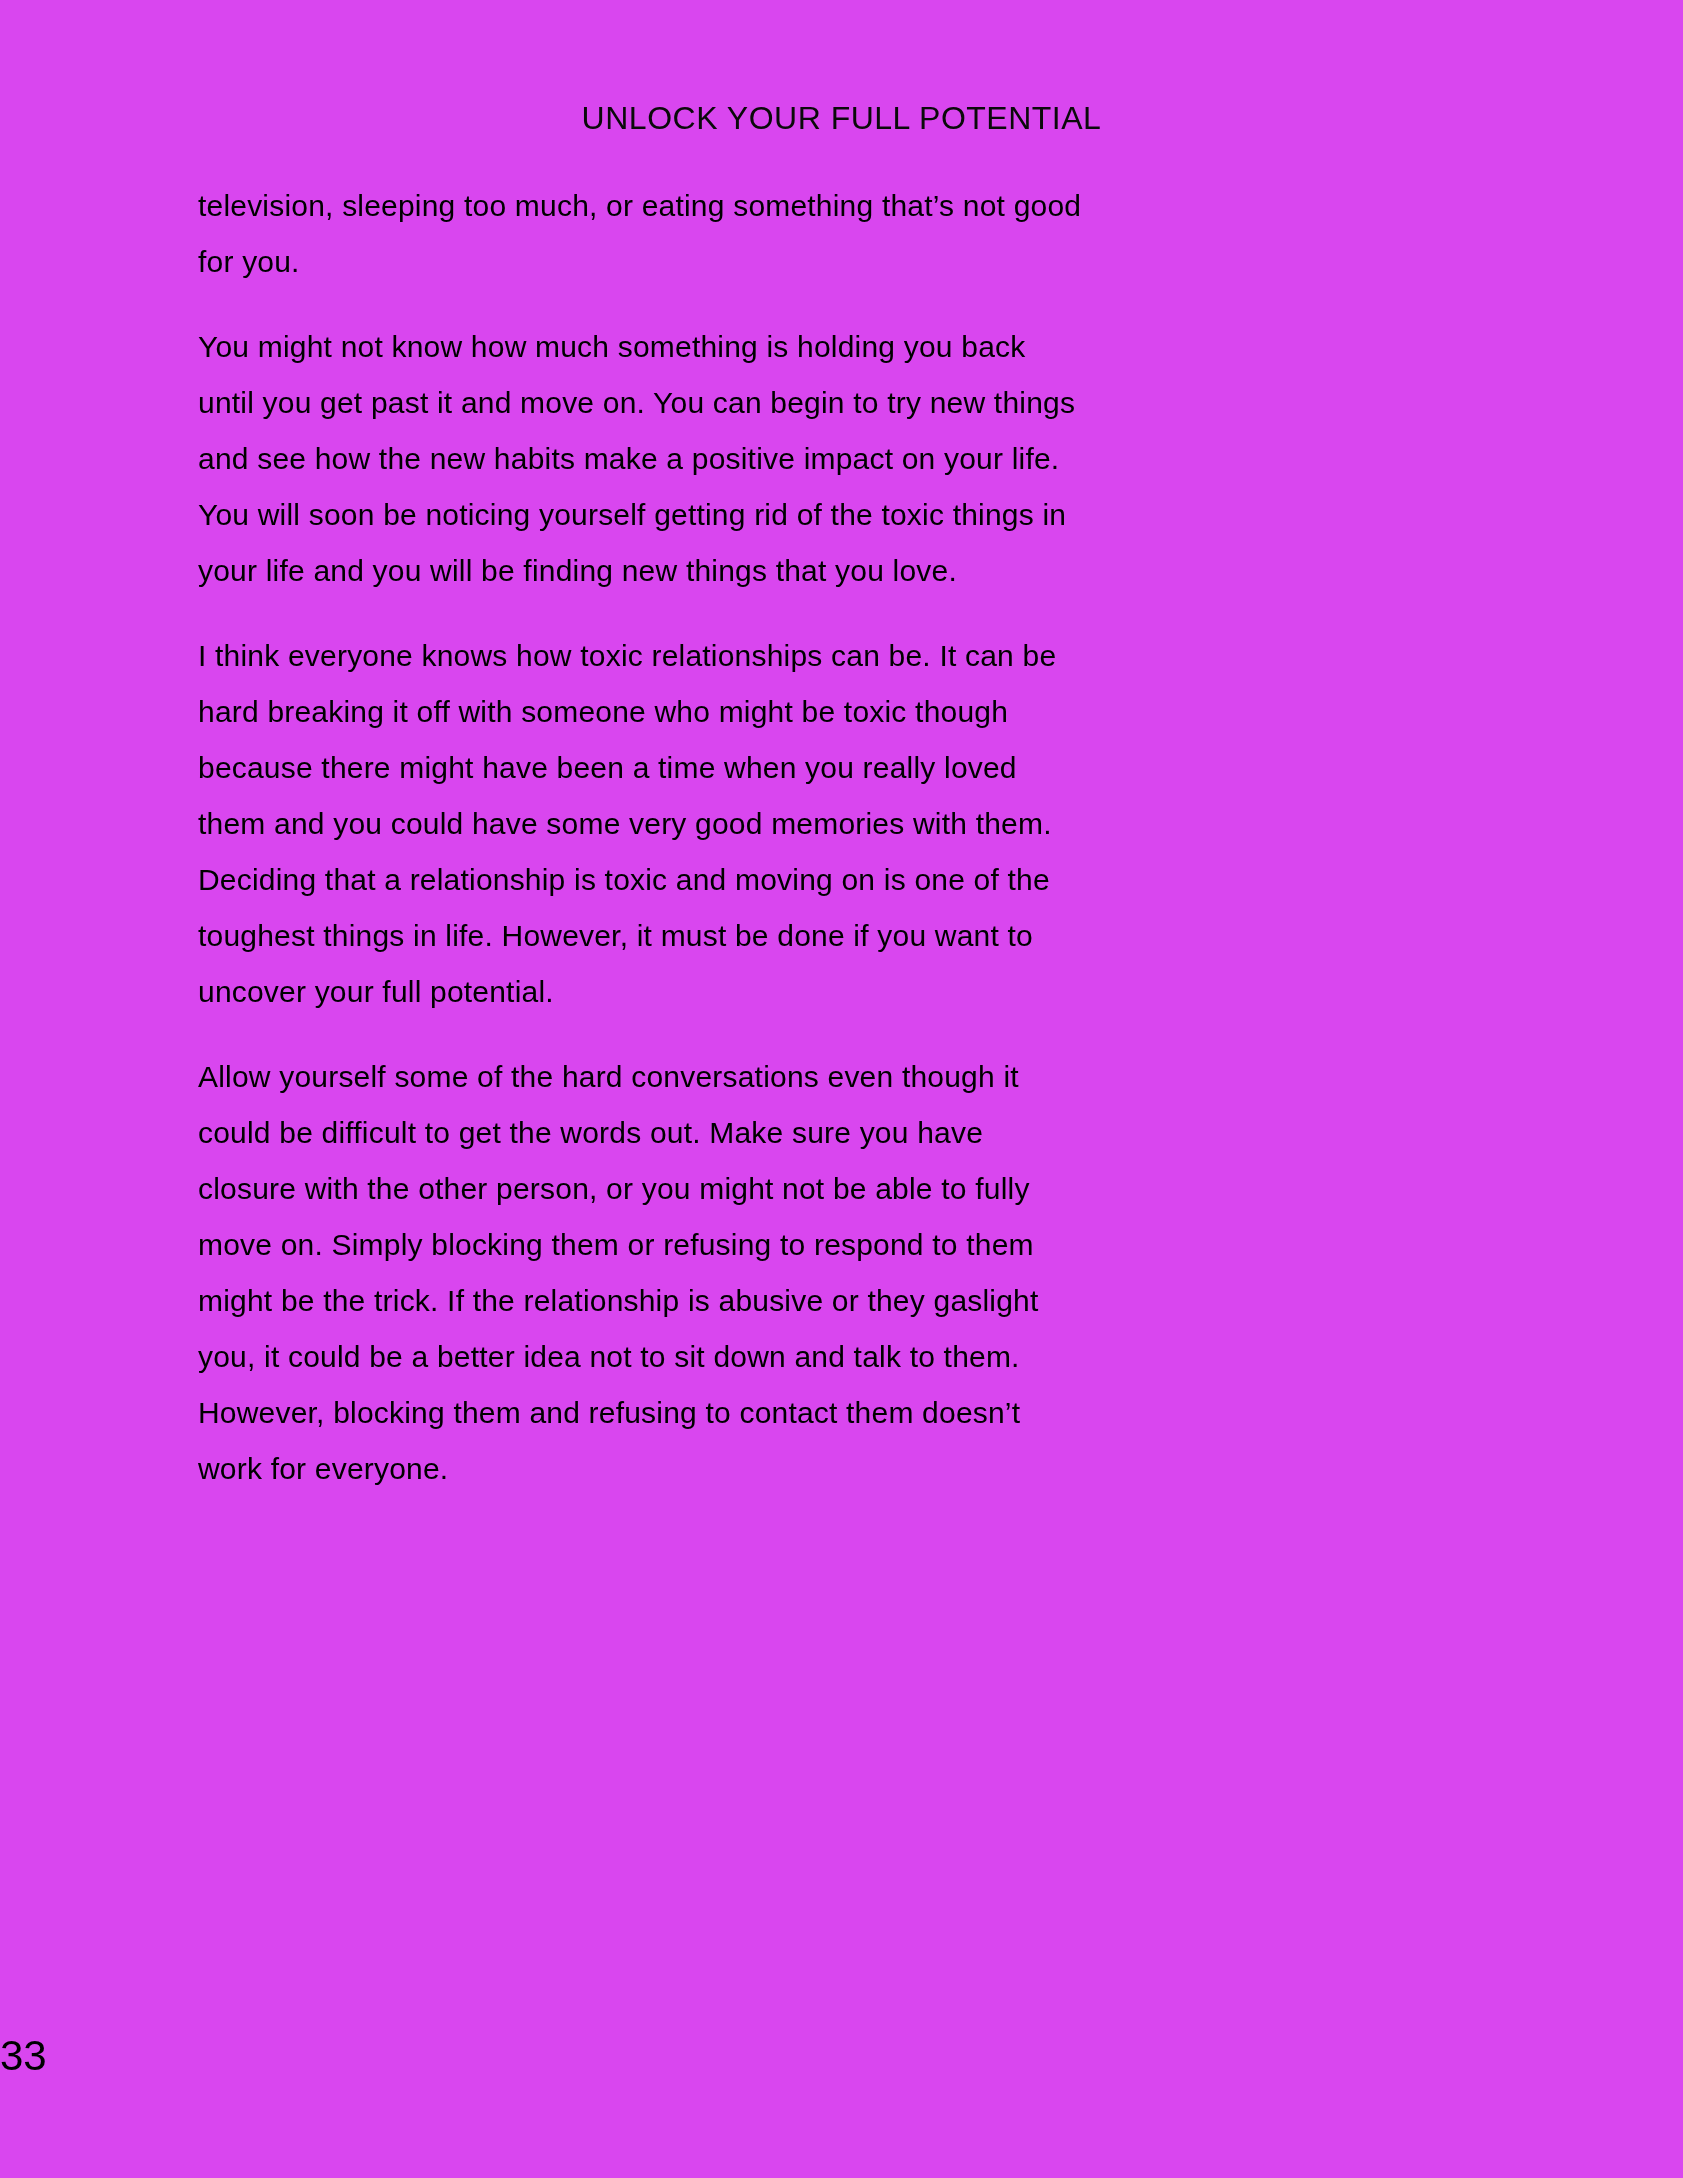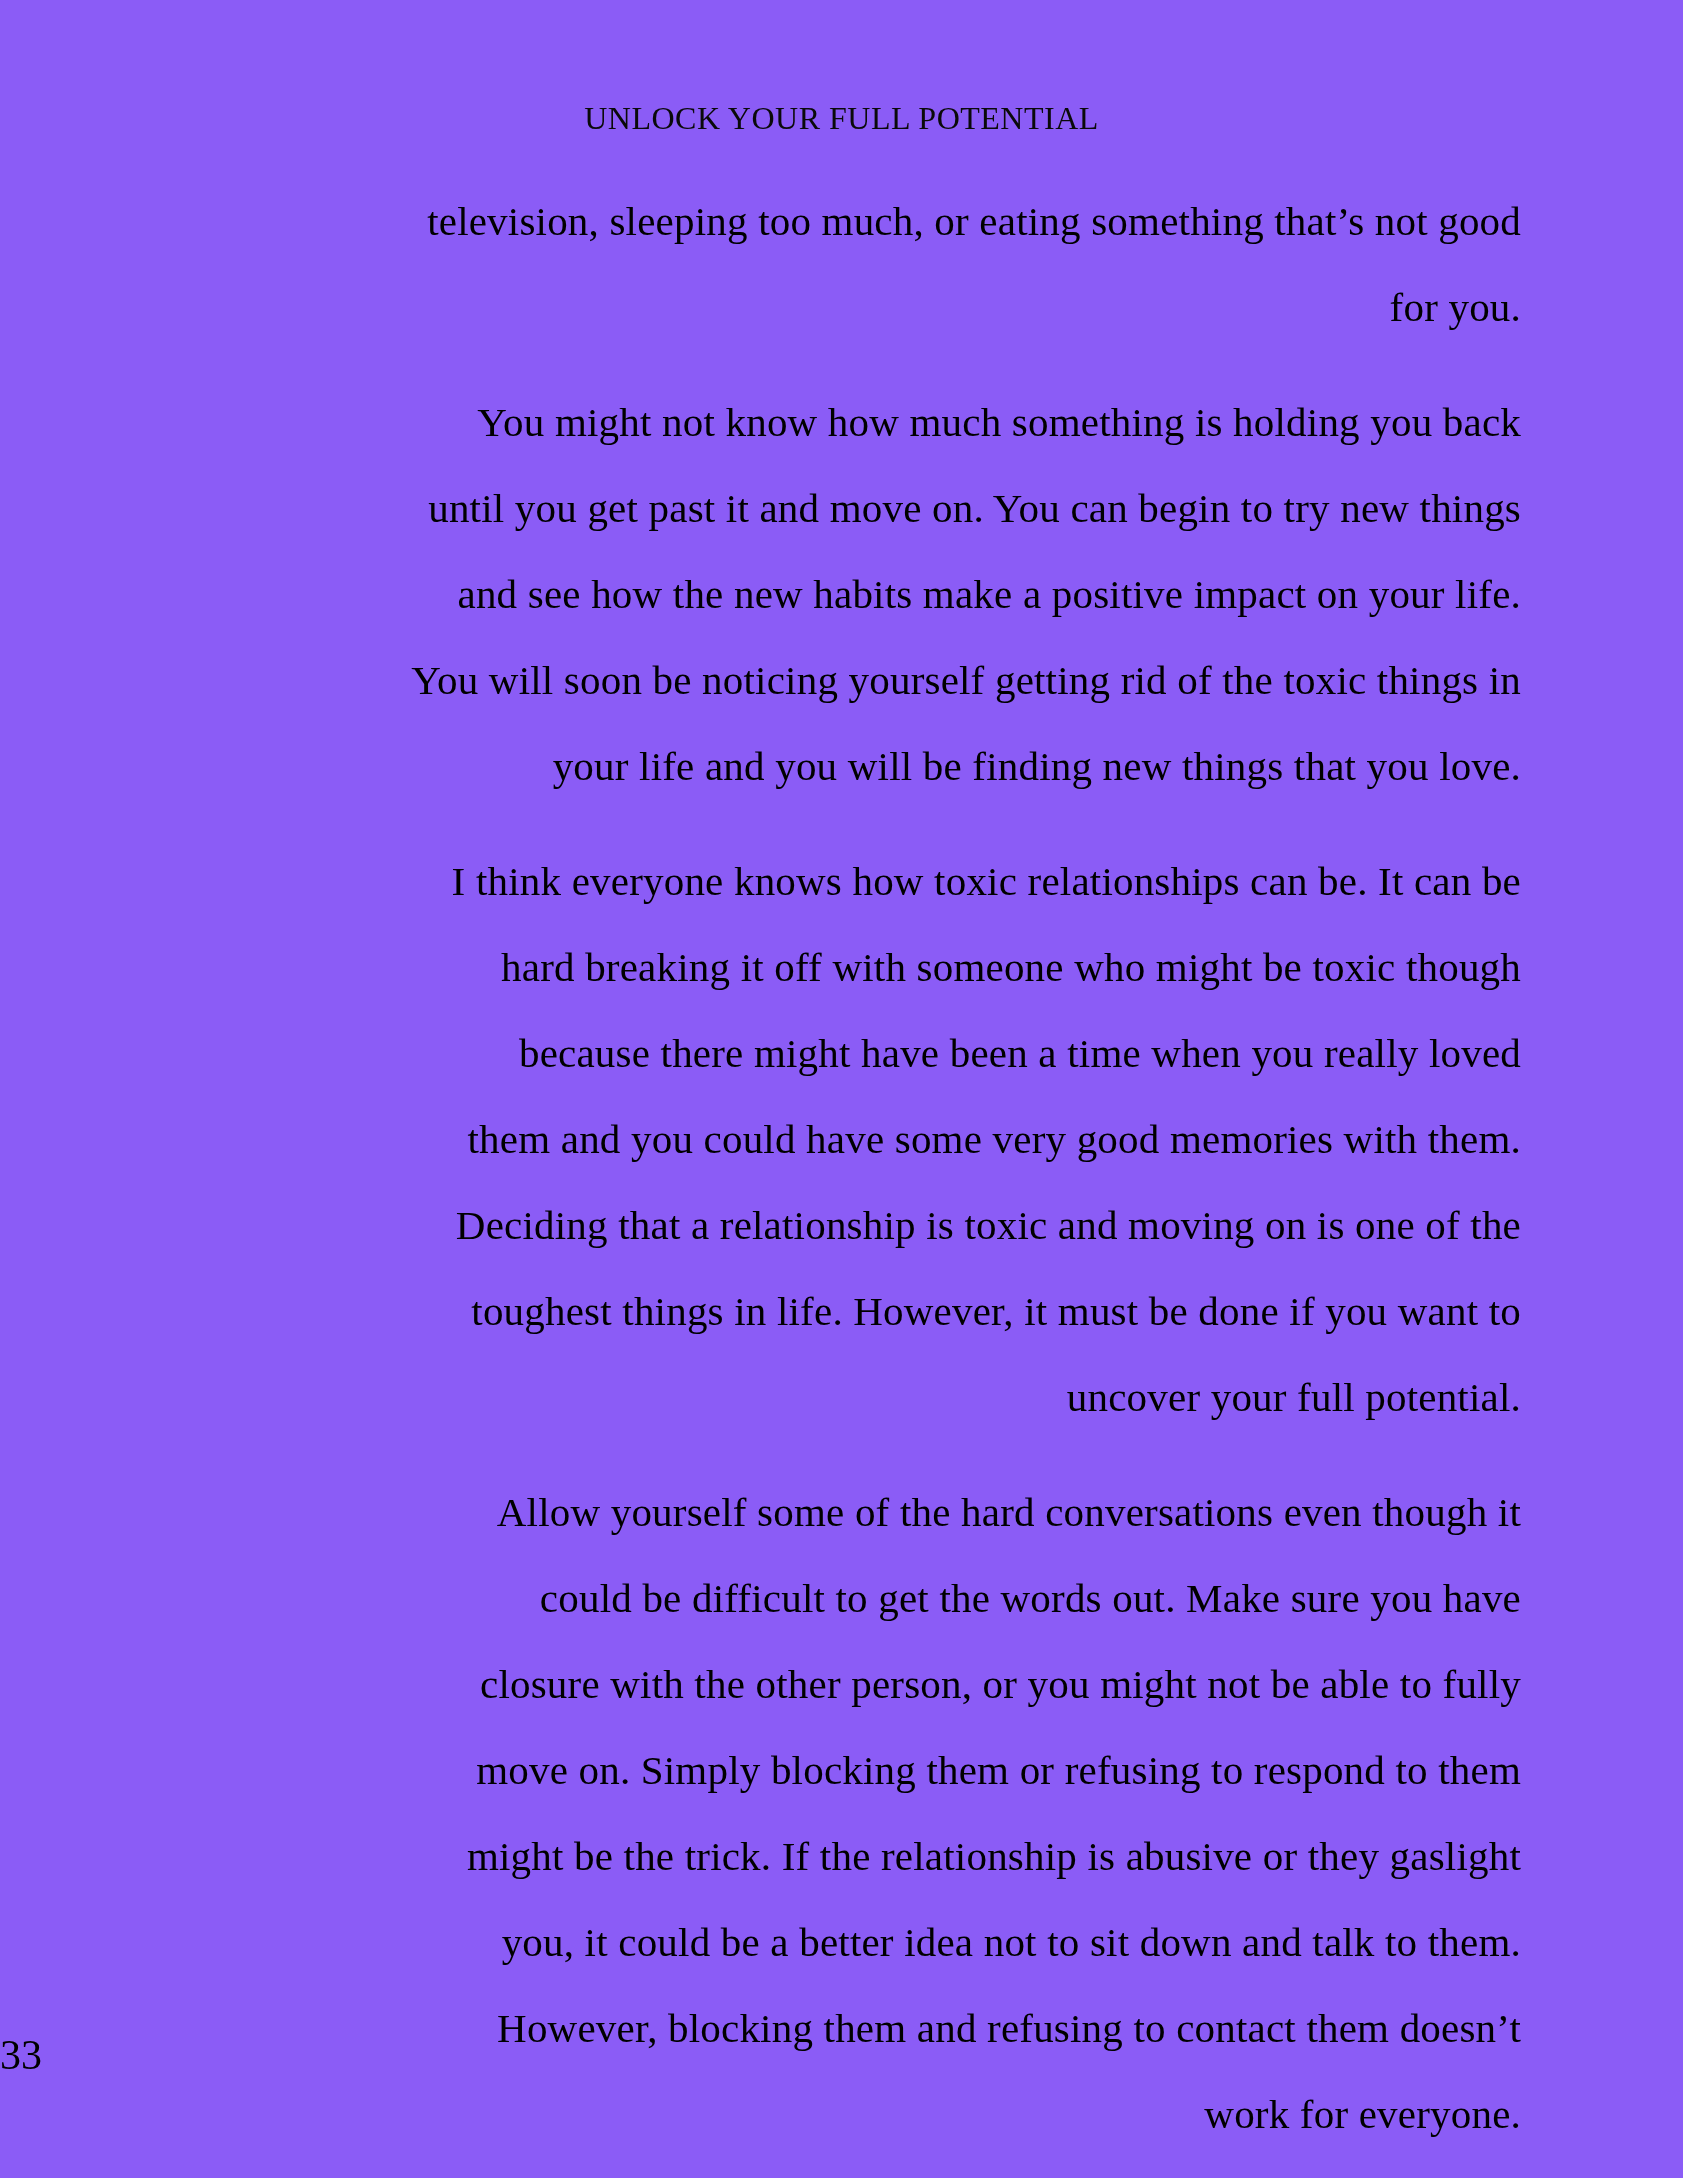--- a/index.html
+++ b/index.html
@@ -11,9 +11,9 @@
     position: relative;
     width: 1683px;
     height: 2178px;
-    background: #8b5cf6;
+    background: #d946ef;
     color: #000000;
-    font-family: Liberation Serif, serif;
+    font-family: Liberation Sans, sans-serif;
     overflow: hidden;
   }
   .running-header {

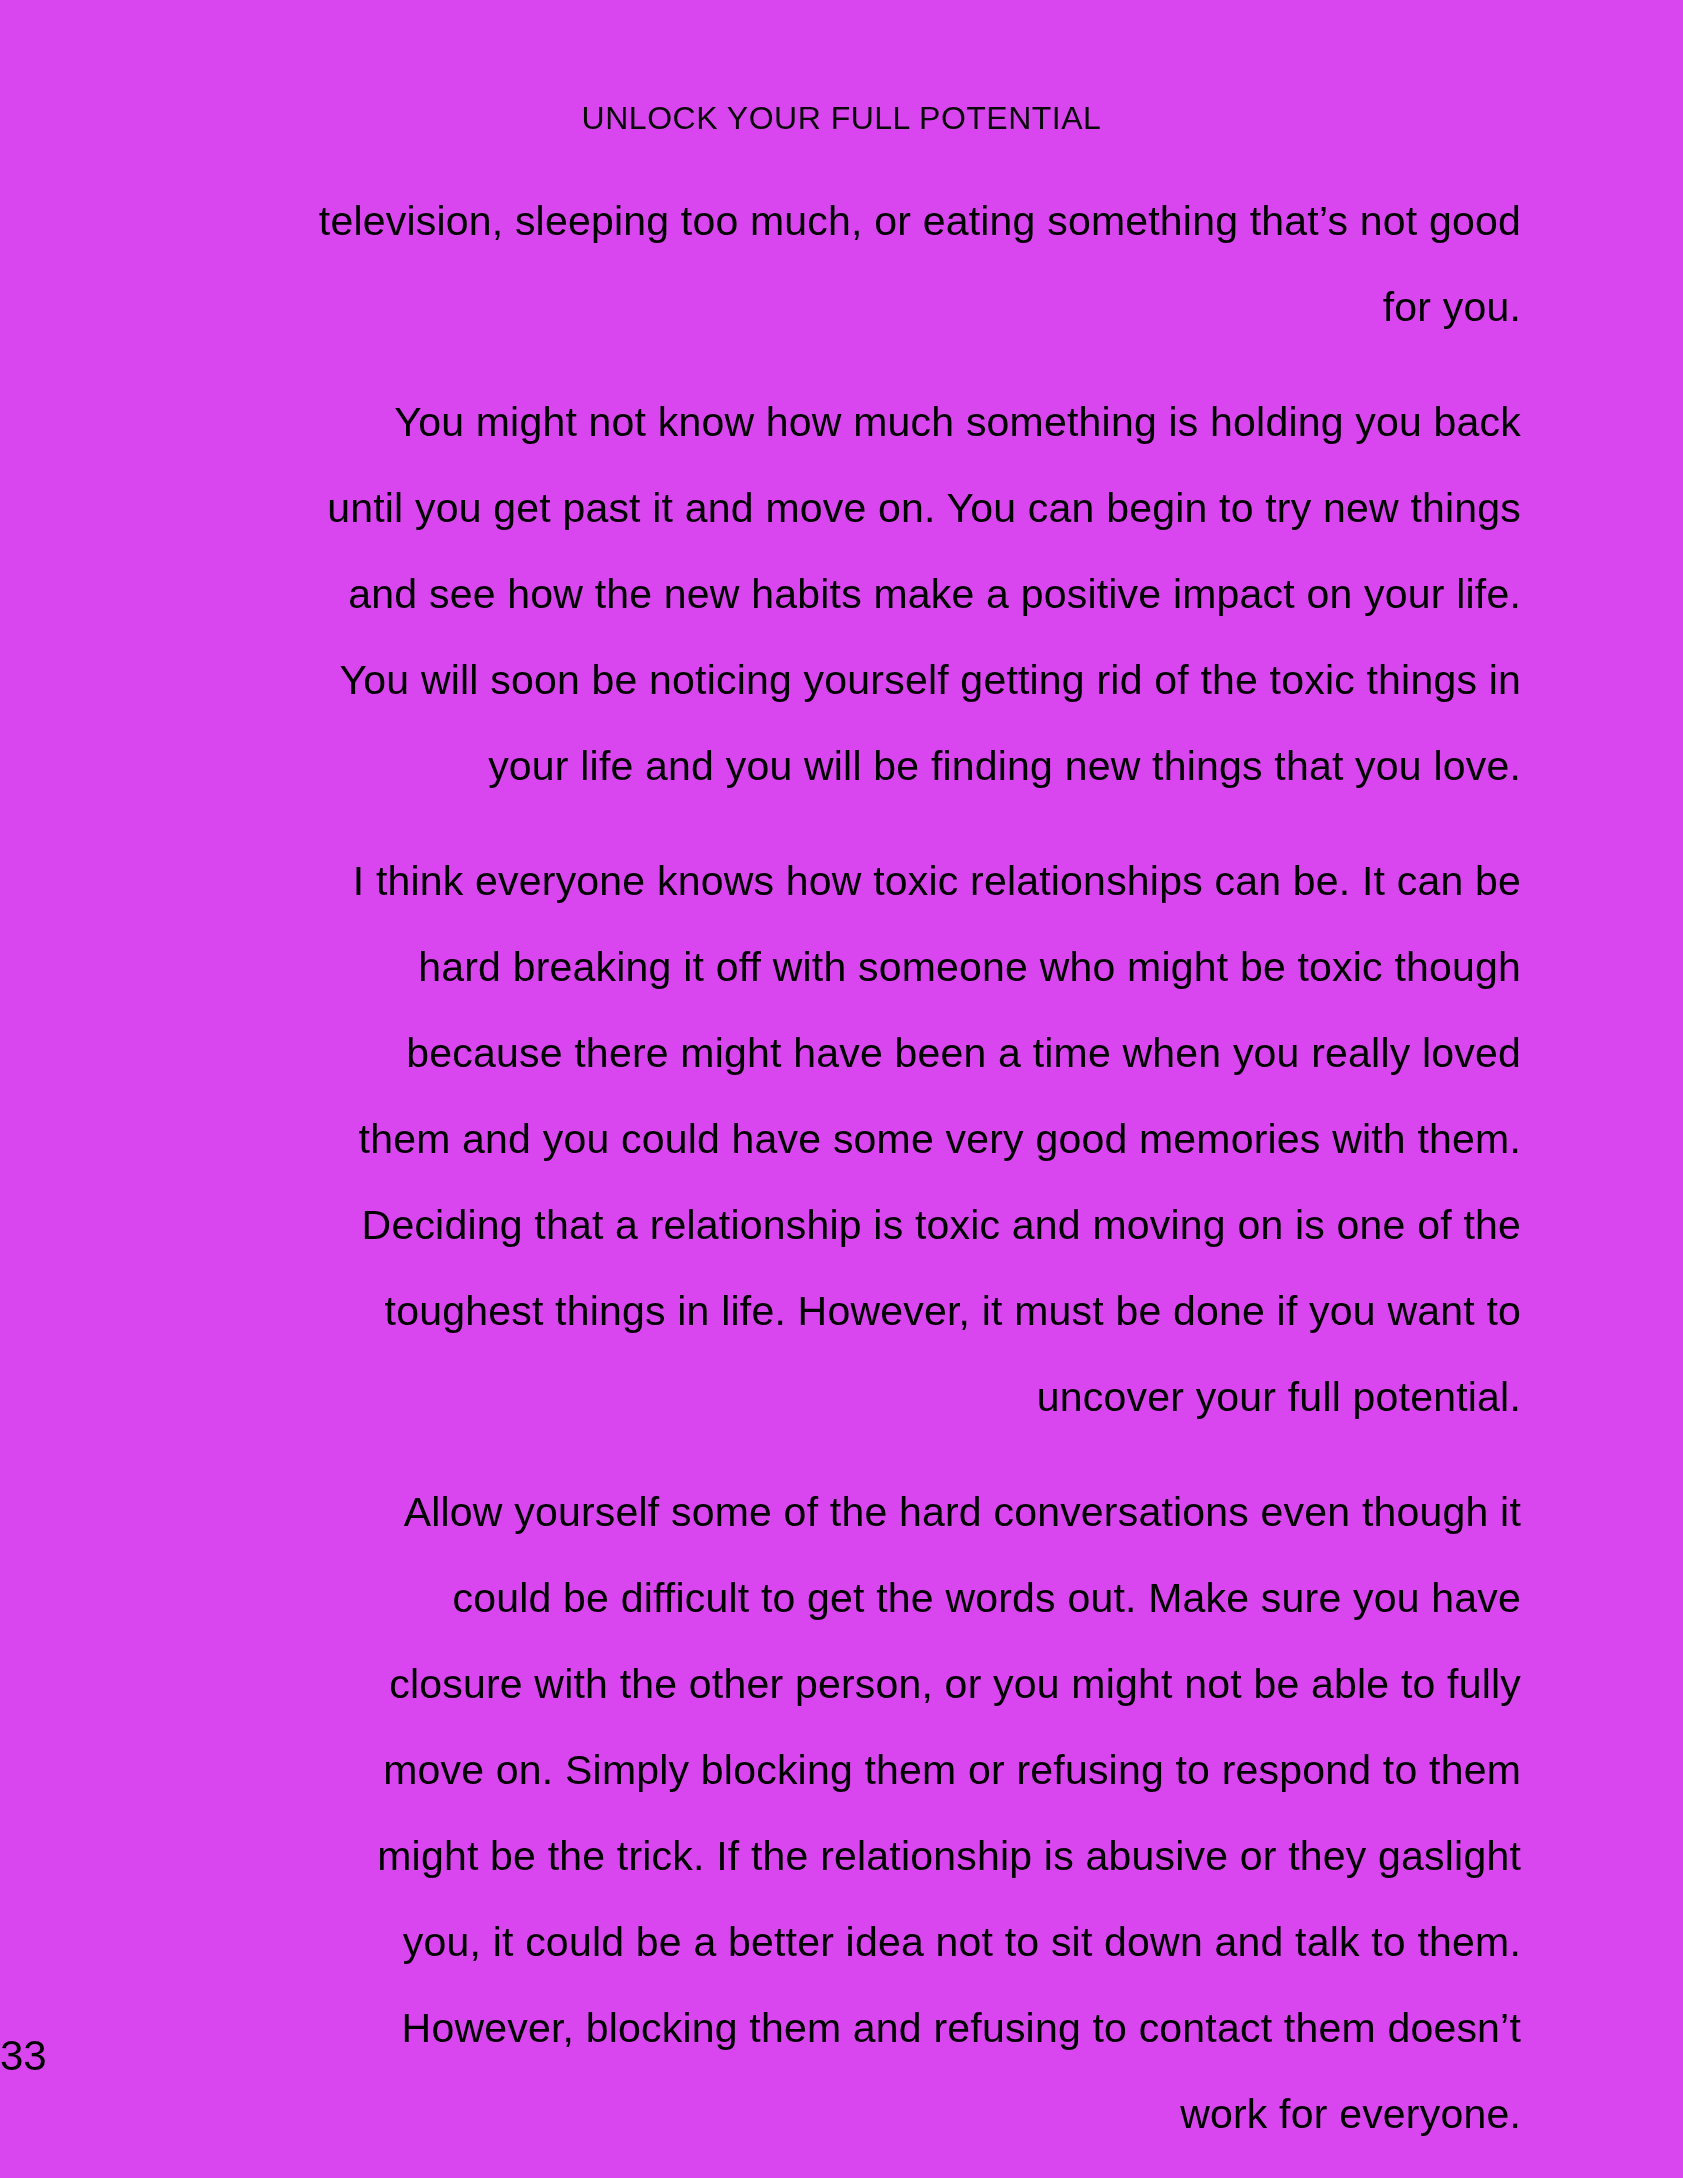--- a/index.html
+++ b/index.html
@@ -35,12 +35,11 @@
   }
   .body-par {
     margin: 0 0 29px 0;
-    font-size: 41px;
-    line-height: 86px;
+    font-size: 30px;
+    line-height: 56px;
     letter-spacing: 0.2px;
     white-space: pre;
     color: #000000;
-    text-align: right;
   }
   .section-heading {
     margin: 59px 0 47px 0;

